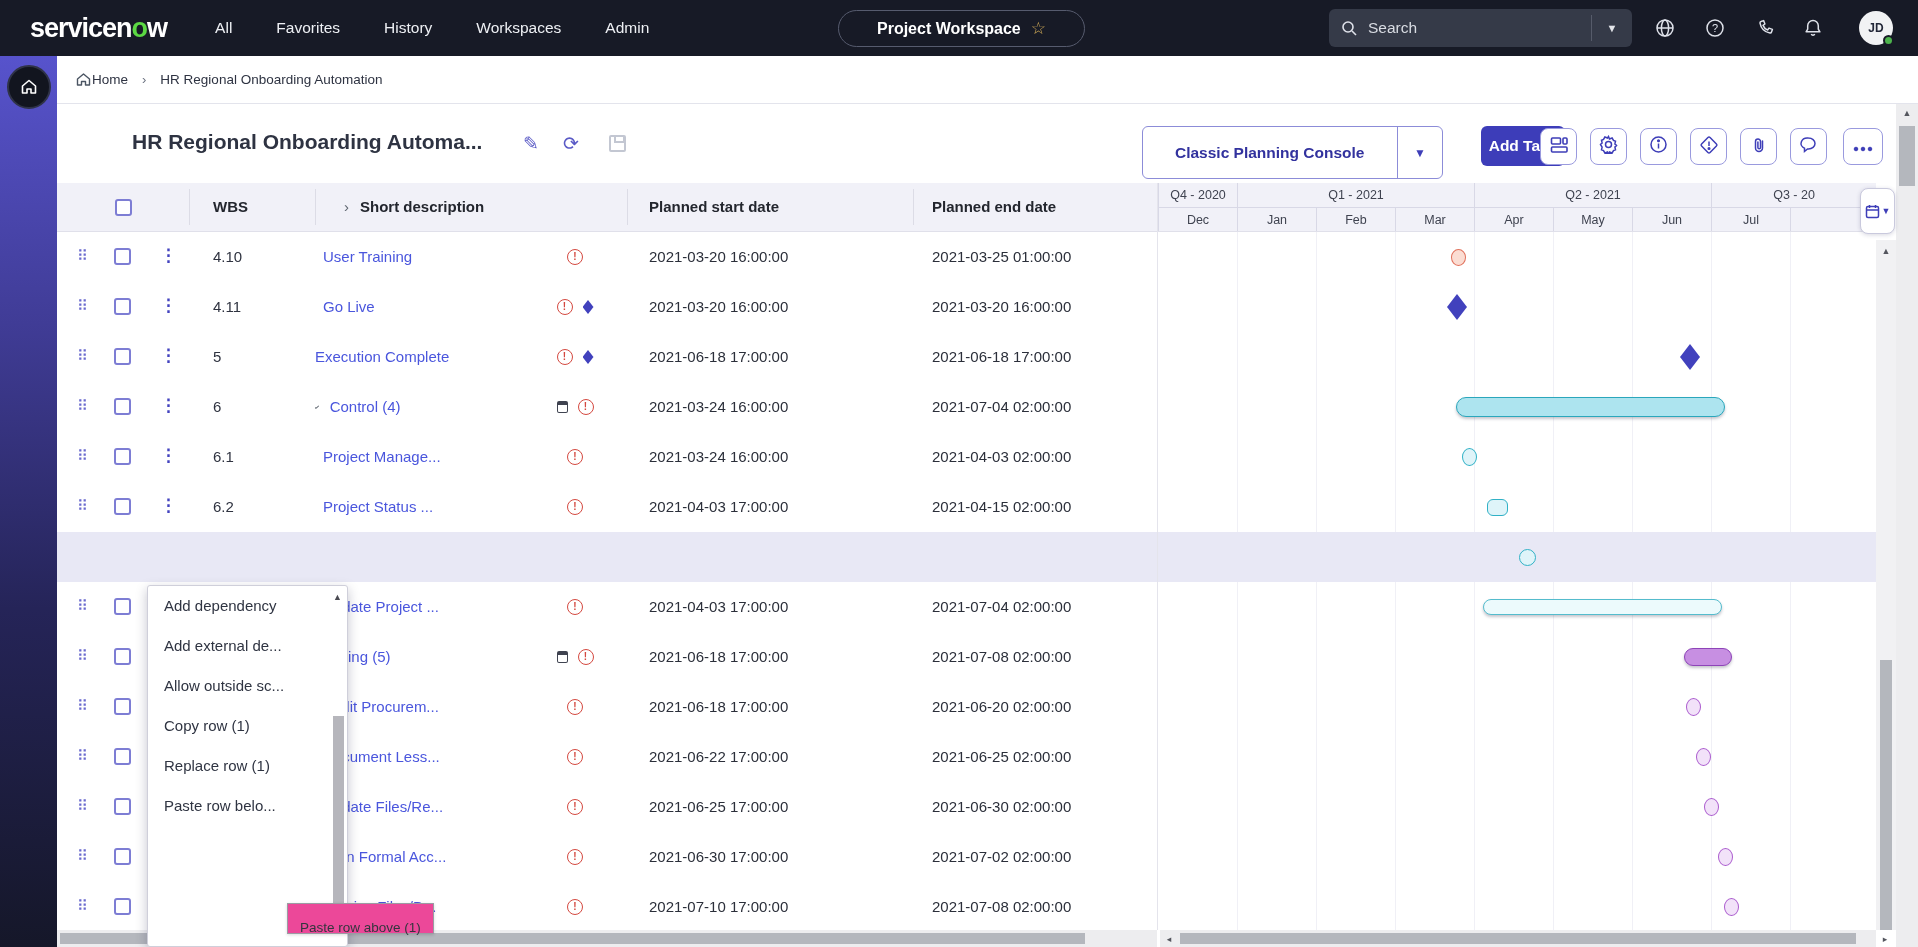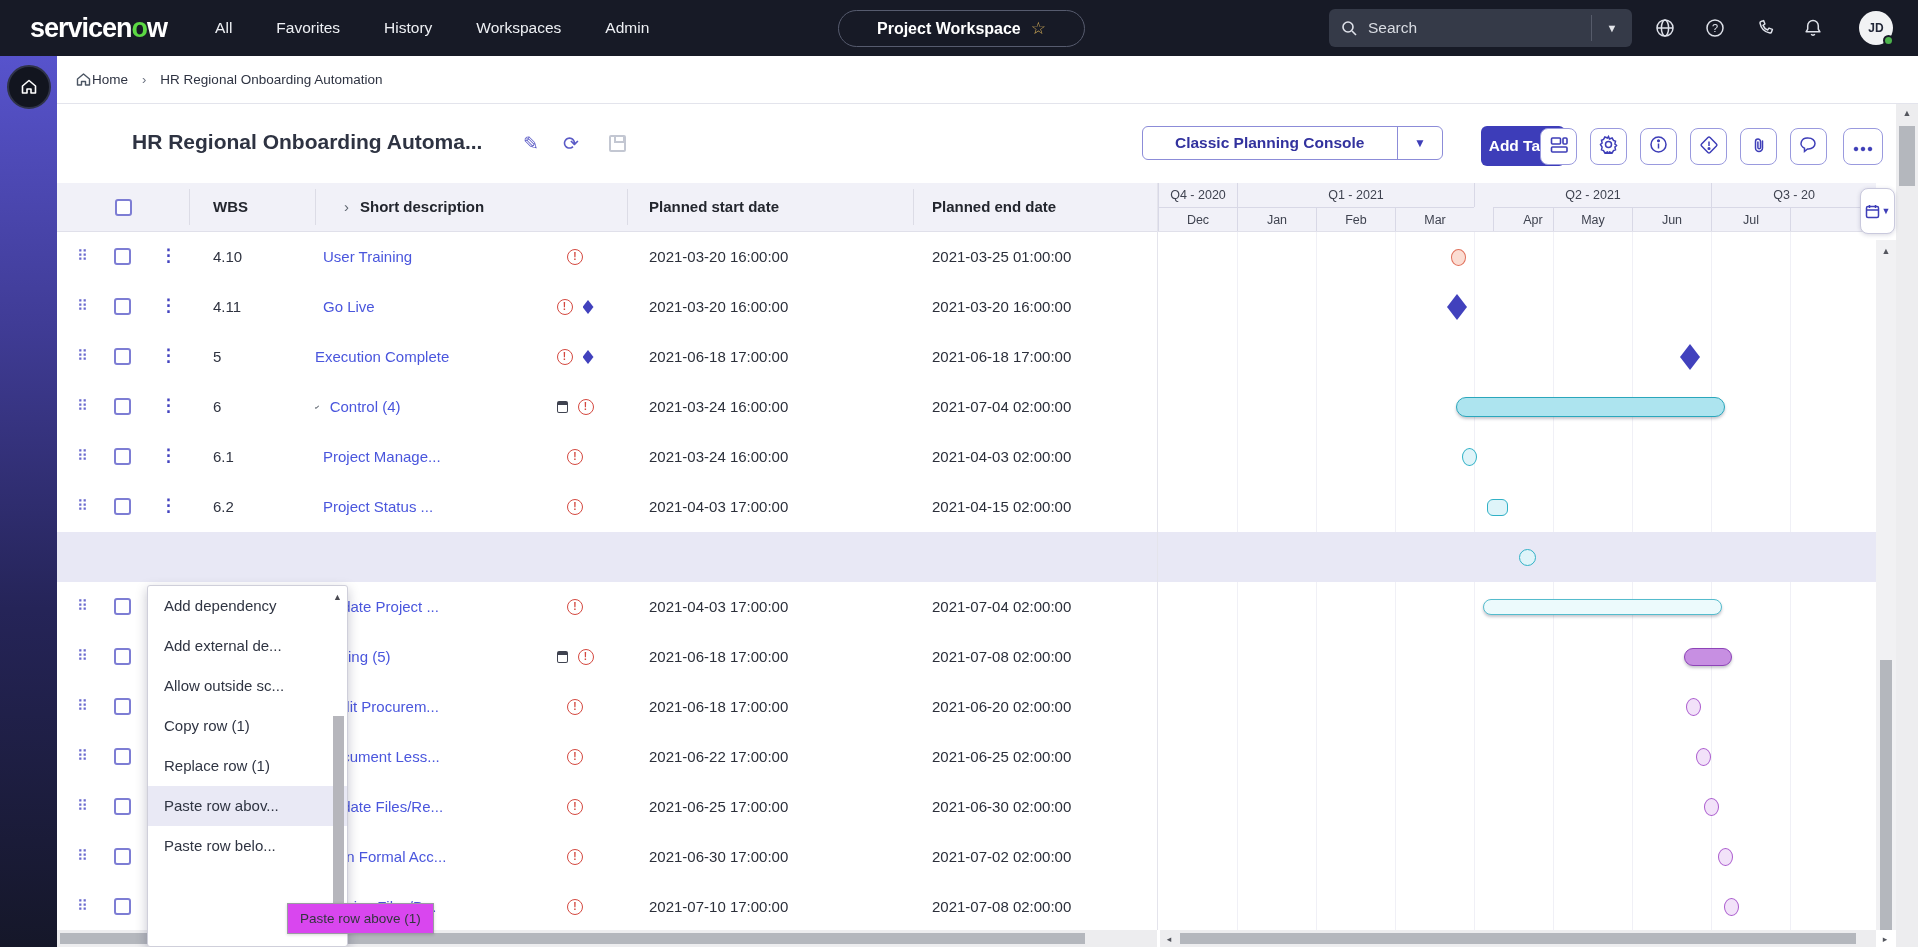--- a/index.html
+++ b/index.html
@@ -58,7 +58,7 @@
             border-radius:2px; }
   .saveic:before { content:""; position:absolute; left:3px; top:-1px; width:7px; height:5px;
                    border:2px solid #c3c7d2; border-top:none; }
-  .splitbtn { position:absolute; left:1085px; top:22px; width:301px; height:34px; border:1.5px solid #8c8cd8;
+  .splitbtn { position:absolute; left:1085px; top:22px; width:301px; height:53px; border:1.5px solid #8c8cd8;
               border-radius:6px; display:flex; align-items:center; background:#fff; cursor:pointer; }
   .splitbtn .txt { flex:1; text-align:center; color:#32329e; font-size:15.5px; font-weight:bold; }
   .splitbtn .sep { width:1.5px; height:100%; background:#8c8cd8; }

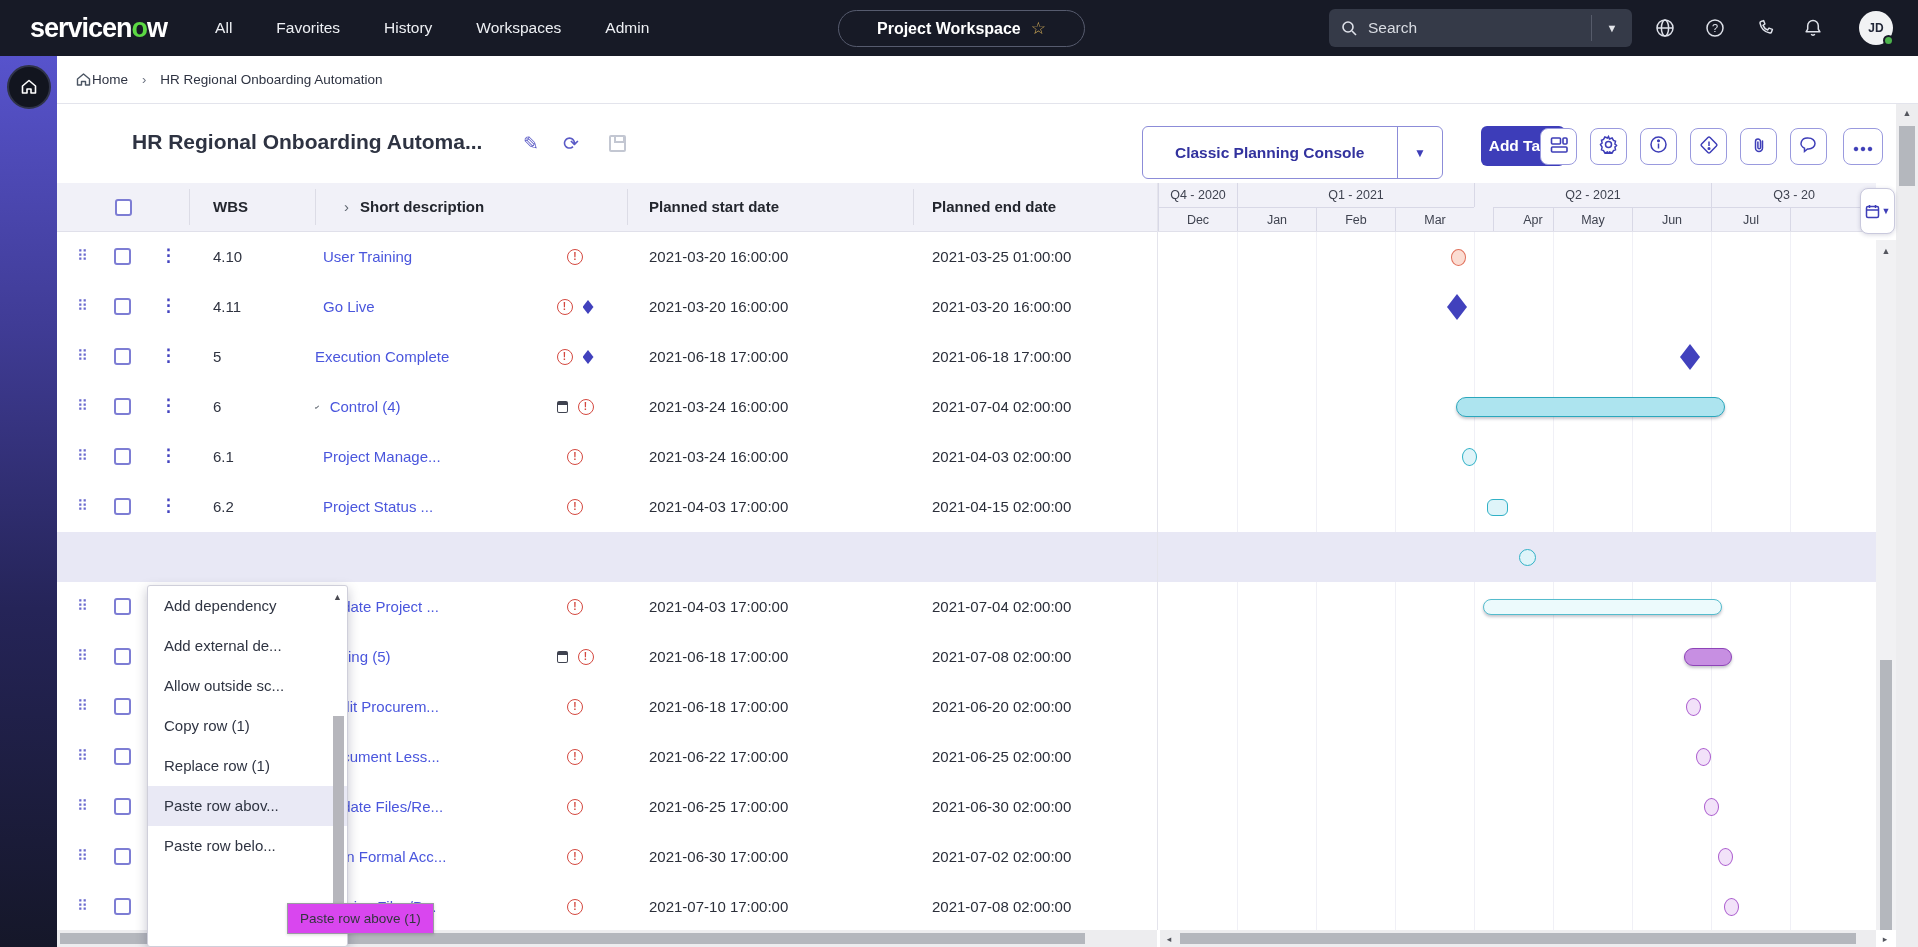--- a/index.html
+++ b/index.html
@@ -299,7 +299,7 @@
       <div class="mcell" style="left: 80px; width: 79px;">Jan</div>
       <div class="mcell" style="left: 159px; width: 79px;">Feb</div>
       <div class="mcell" style="left: 238px; width: 79px;">Mar</div>
-      <div class="mcell" style="left: 336px; width: 79px;">Apr</div>
+      <div class="mcell" style="left: 317px; width: 79px;">Apr</div>
       <div class="mcell" style="left: 396px; width: 79px;">May</div>
       <div class="mcell" style="left: 475px; width: 79px;">Jun</div>
       <div class="mcell" style="left: 554px; width: 79px;">Jul</div>

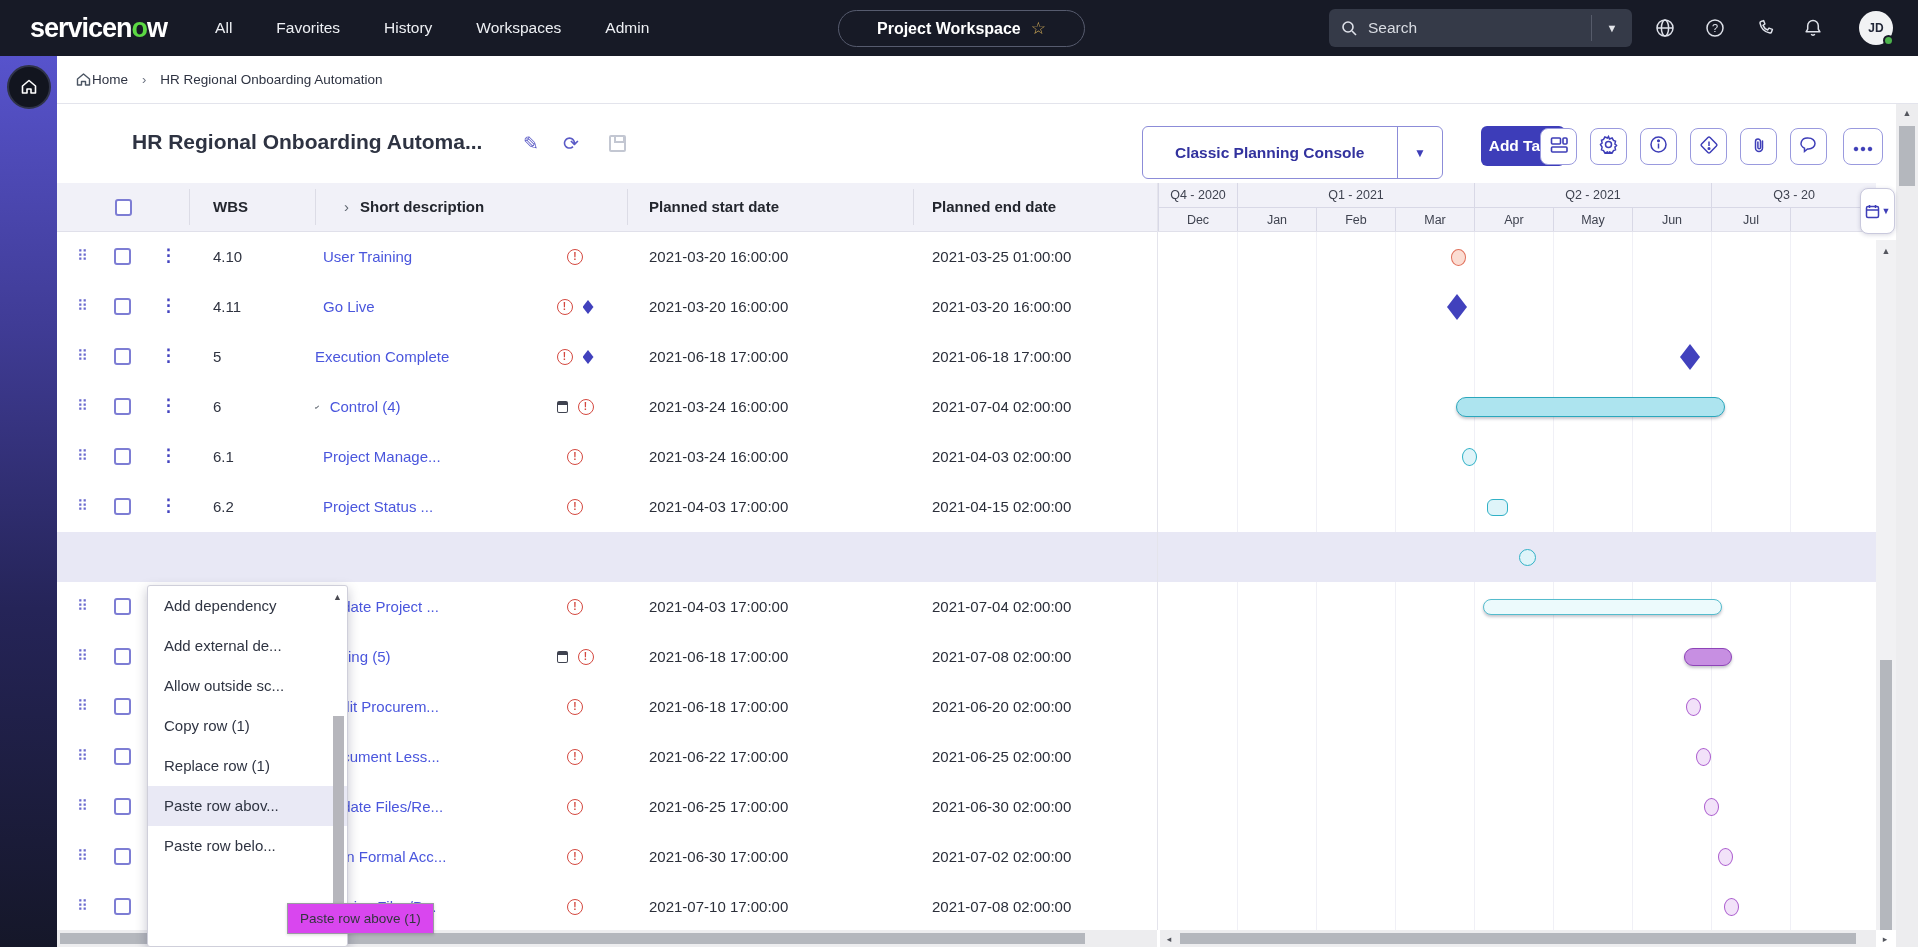--- a/index.html
+++ b/index.html
@@ -540,7 +540,6 @@
         <div class="mitem">Allow outside sc...</div>
         <div class="mitem">Copy row (1)</div>
         <div class="mitem">Replace row (1)</div>
-        <div class="mitem hl">Paste row abov...</div>
         <div class="mitem">Paste row belo...</div>
       </div>
     <div class="msb-arrow">▲</div>

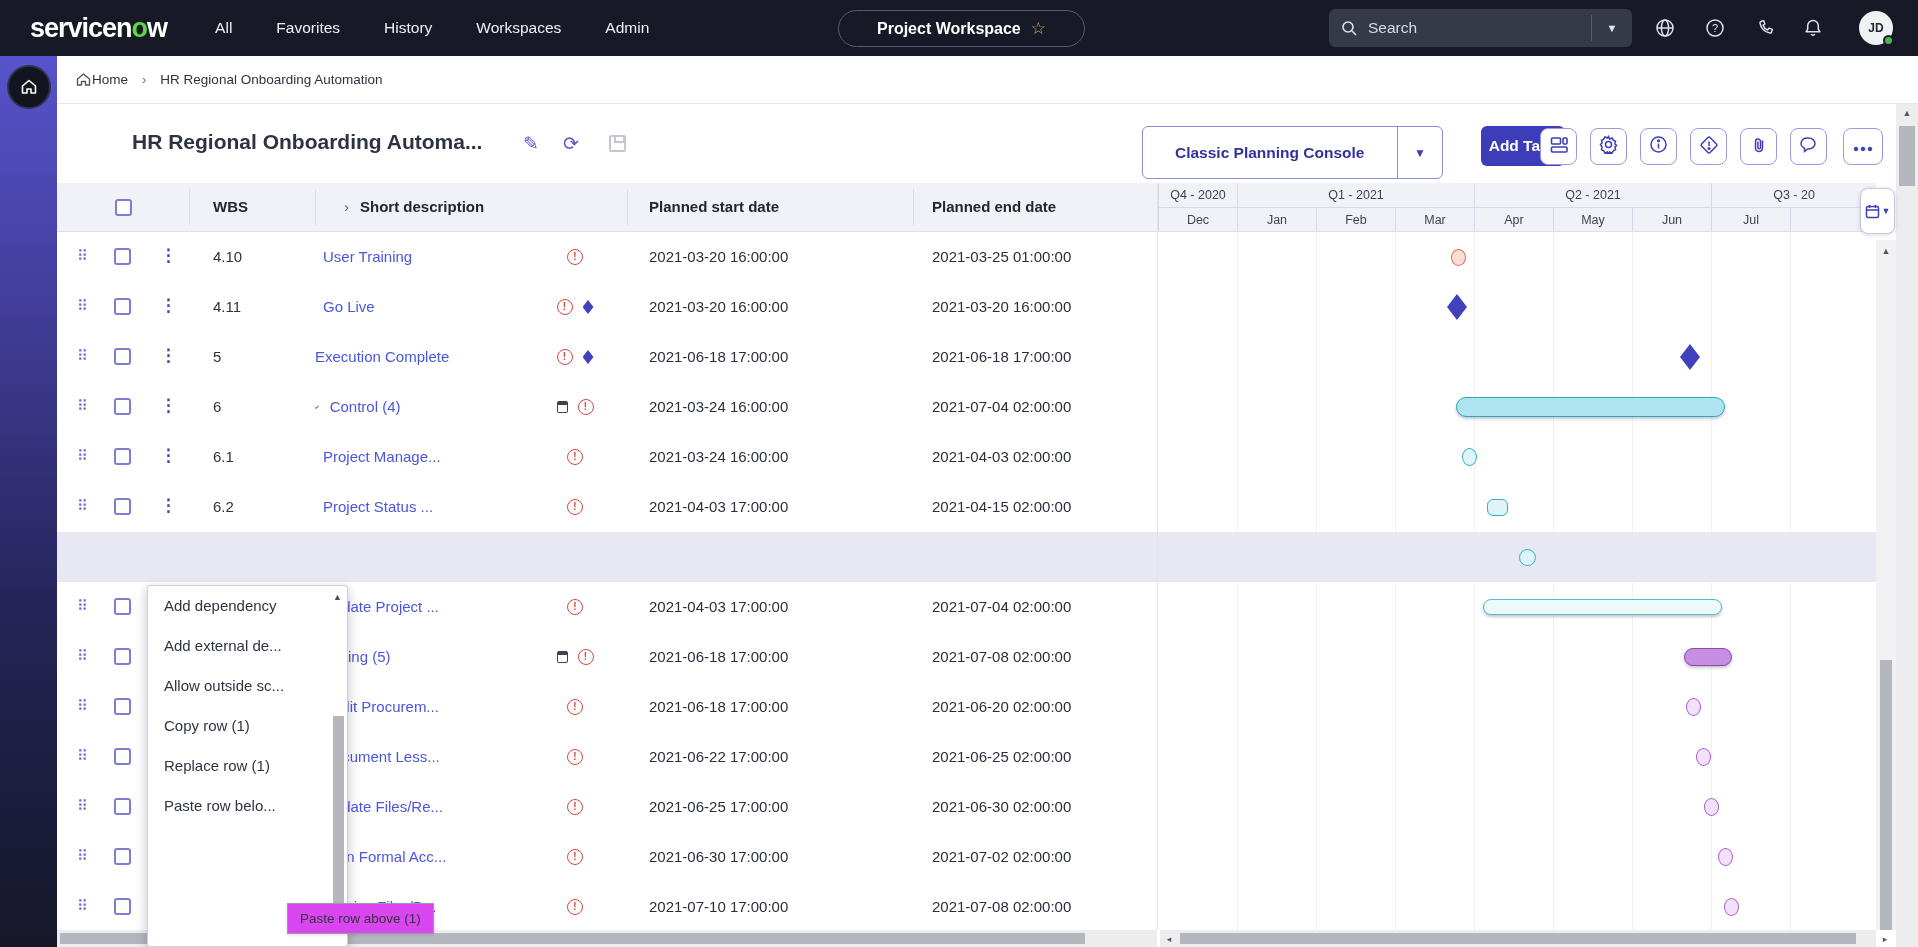--- a/index.html
+++ b/index.html
@@ -140,7 +140,7 @@
   .cmenu .msb-thumb { position:absolute; right:3px; top:130px; width:11px; height:190px; background:#b6b6bc; }
 
   
-  .tooltip { position:absolute; left:287px; top:903px; height:31px; padding:0 12px; background:#d946ef;
+  .tooltip { position:absolute; left:287px; top:903px; height:31px; padding:9px 12px; background:#ec4899;
              border:1px solid #9b9ba3; font-size:13.5px; color:#33363e; line-height:29px; z-index:11;
              box-shadow:0 1px 3px rgba(0,0,0,.15); white-space:nowrap; }
 </style>

